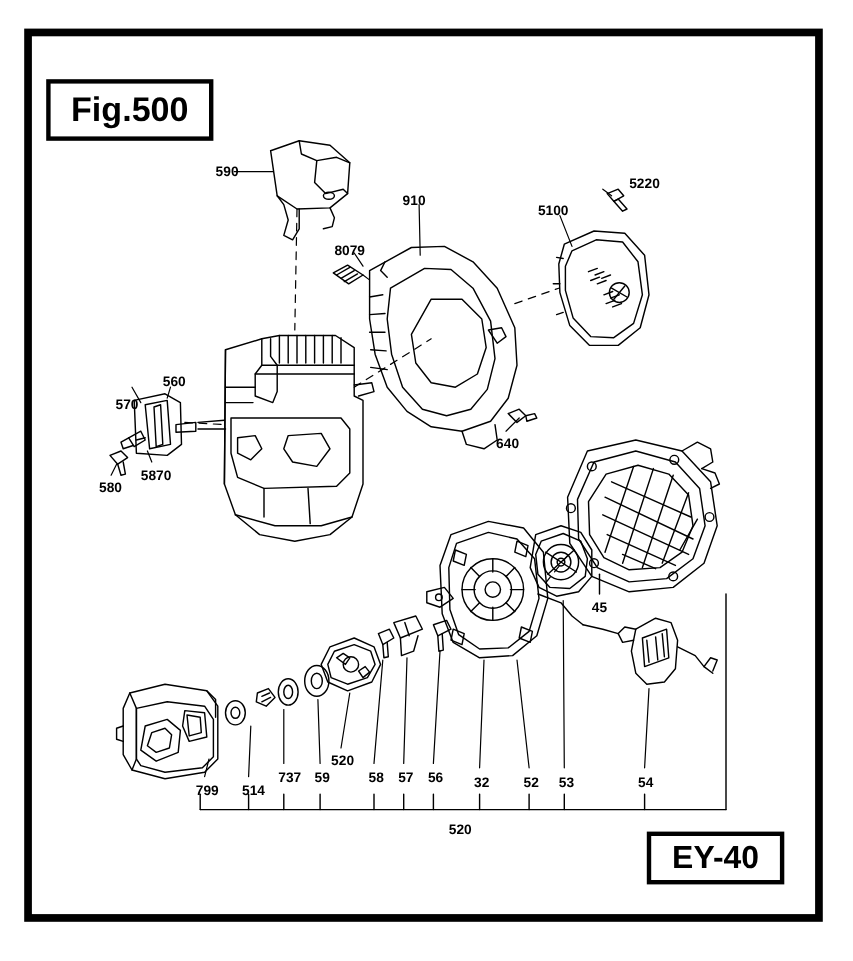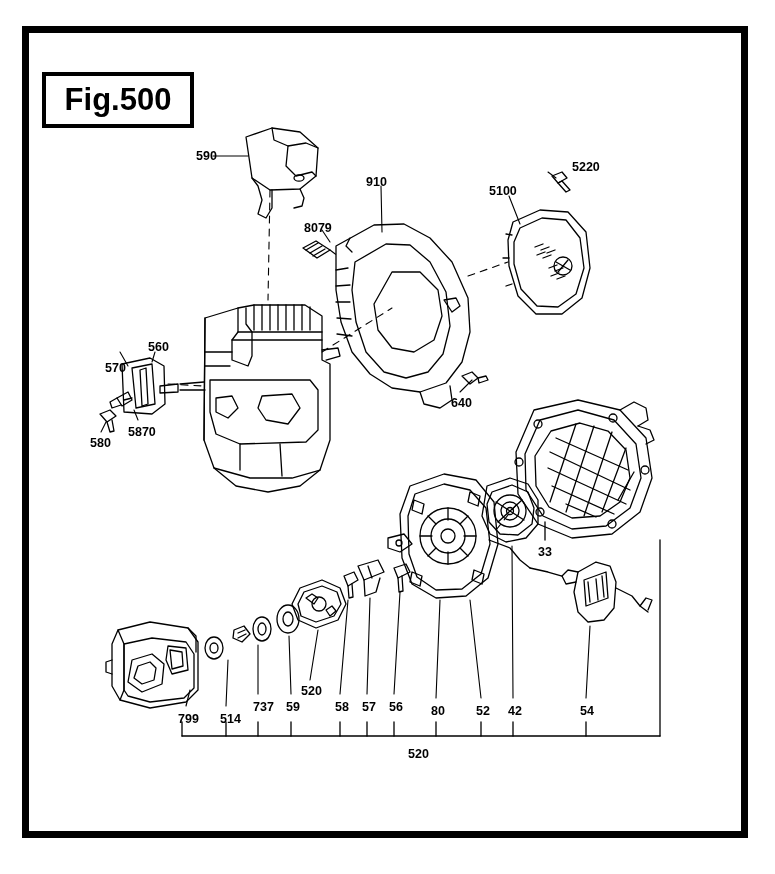--- a/index.html
+++ b/index.html
@@ -343,7 +343,7 @@
   <div class="lbl" style="left:451px; top:397px;">640</div>
   <div class="lbl" style="left:128px; top:426px;">5870</div>
   <div class="lbl" style="left:90px;  top:437px;">580</div>
-  <div class="lbl" style="left:538px; top:546px;">33</div>
+  <div class="lbl" style="left:538px; top:546px;">45</div>
   <div class="lbl" style="left:301px; top:685px;">520</div>
   <div class="lbl" style="left:178px; top:713px;">799</div>
   <div class="lbl" style="left:220px; top:713px;">514</div>

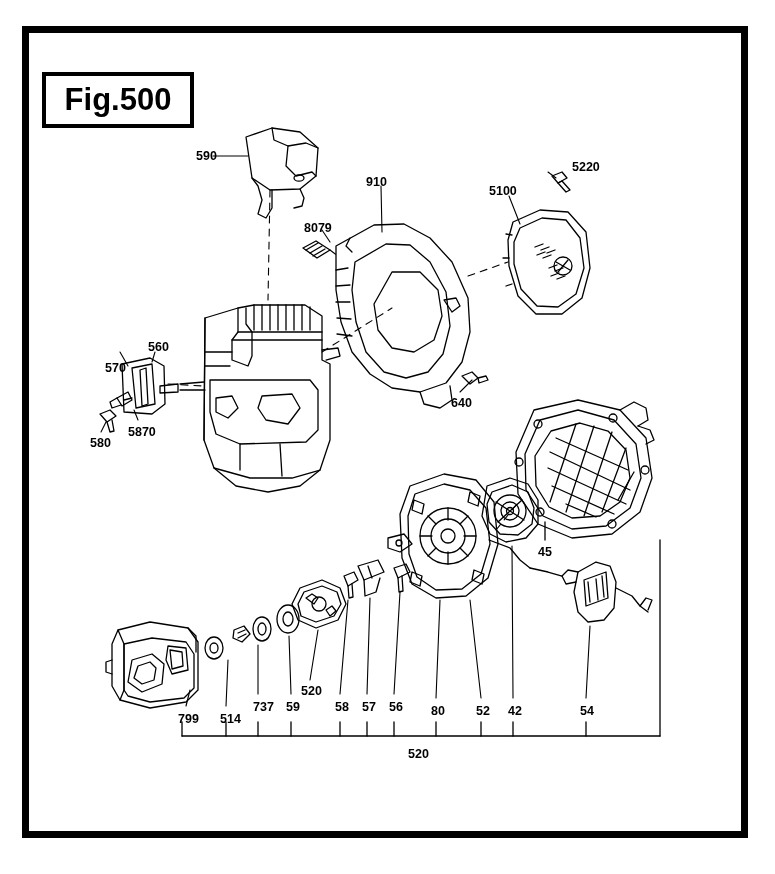--- a/index.html
+++ b/index.html
@@ -352,7 +352,7 @@
   <div class="lbl" style="left:335px; top:701px;">58</div>
   <div class="lbl" style="left:362px; top:701px;">57</div>
   <div class="lbl" style="left:389px; top:701px;">56</div>
-  <div class="lbl" style="left:431px; top:705px;">80</div>
+  <div class="lbl" style="left:431px; top:705px;">32</div>
   <div class="lbl" style="left:476px; top:705px;">52</div>
   <div class="lbl" style="left:508px; top:705px;">42</div>
   <div class="lbl" style="left:580px; top:705px;">54</div>

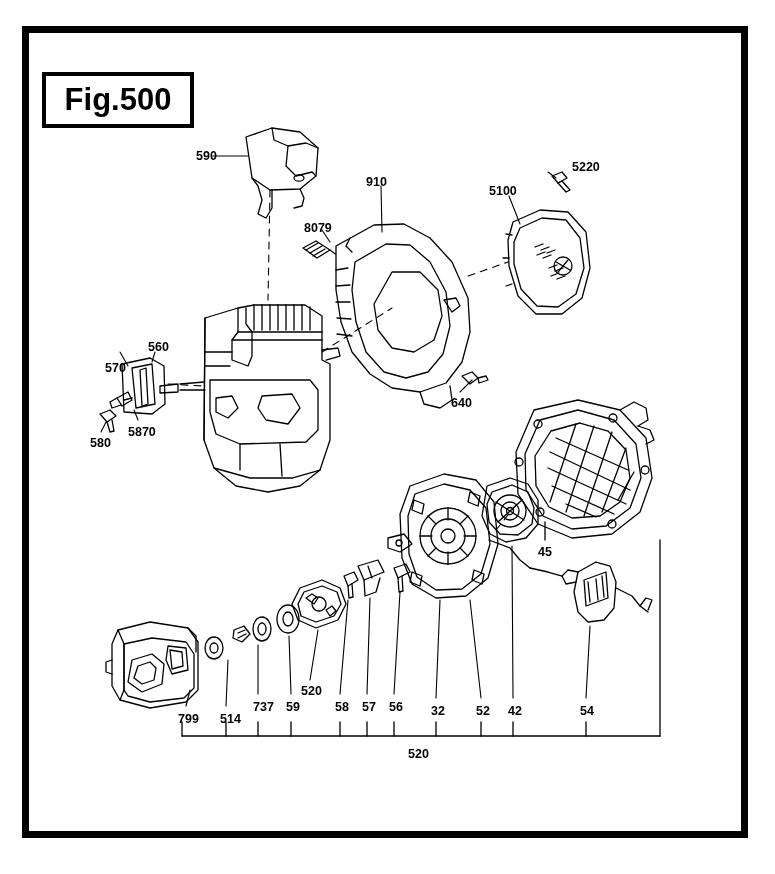--- a/index.html
+++ b/index.html
@@ -354,7 +354,7 @@
   <div class="lbl" style="left:389px; top:701px;">56</div>
   <div class="lbl" style="left:431px; top:705px;">32</div>
   <div class="lbl" style="left:476px; top:705px;">52</div>
-  <div class="lbl" style="left:508px; top:705px;">42</div>
+  <div class="lbl" style="left:508px; top:705px;">53</div>
   <div class="lbl" style="left:580px; top:705px;">54</div>
   <div class="lbl" style="left:408px; top:748px;">520</div>
 

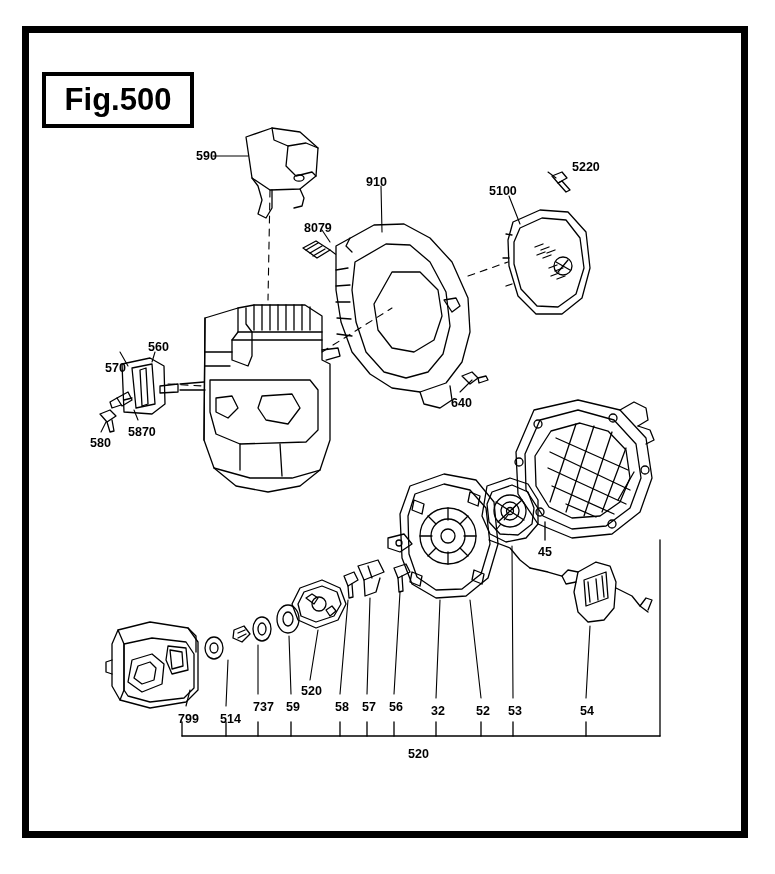--- a/index.html
+++ b/index.html
@@ -99,6 +99,9 @@
     <span class="fig-label">Fig.500</span>
   </div>
 
+  <div id="model-box">
+    <span class="model-label">EY-40</span>
+  </div>
 
   <svg class="art" viewBox="0 0 775 874">
     <g fill="none" stroke="#000000" stroke-width="1.3" stroke-linejoin="round" stroke-linecap="round">

